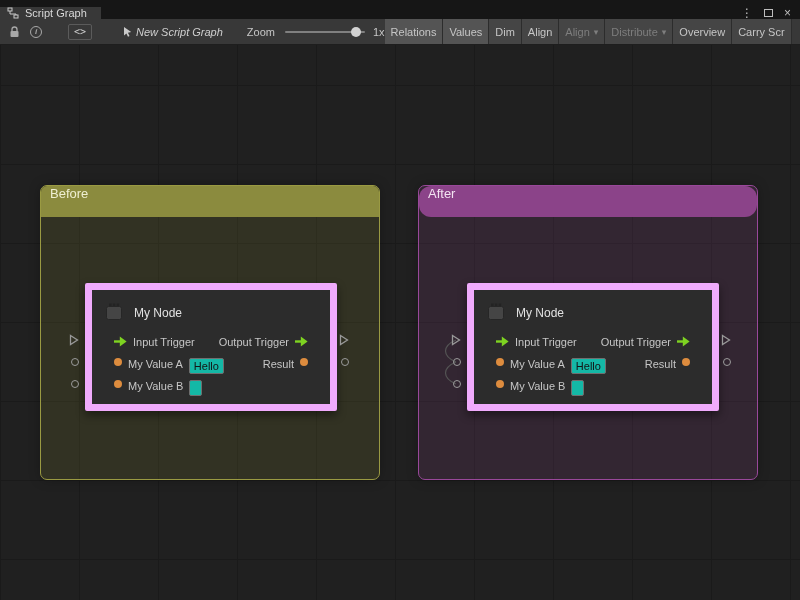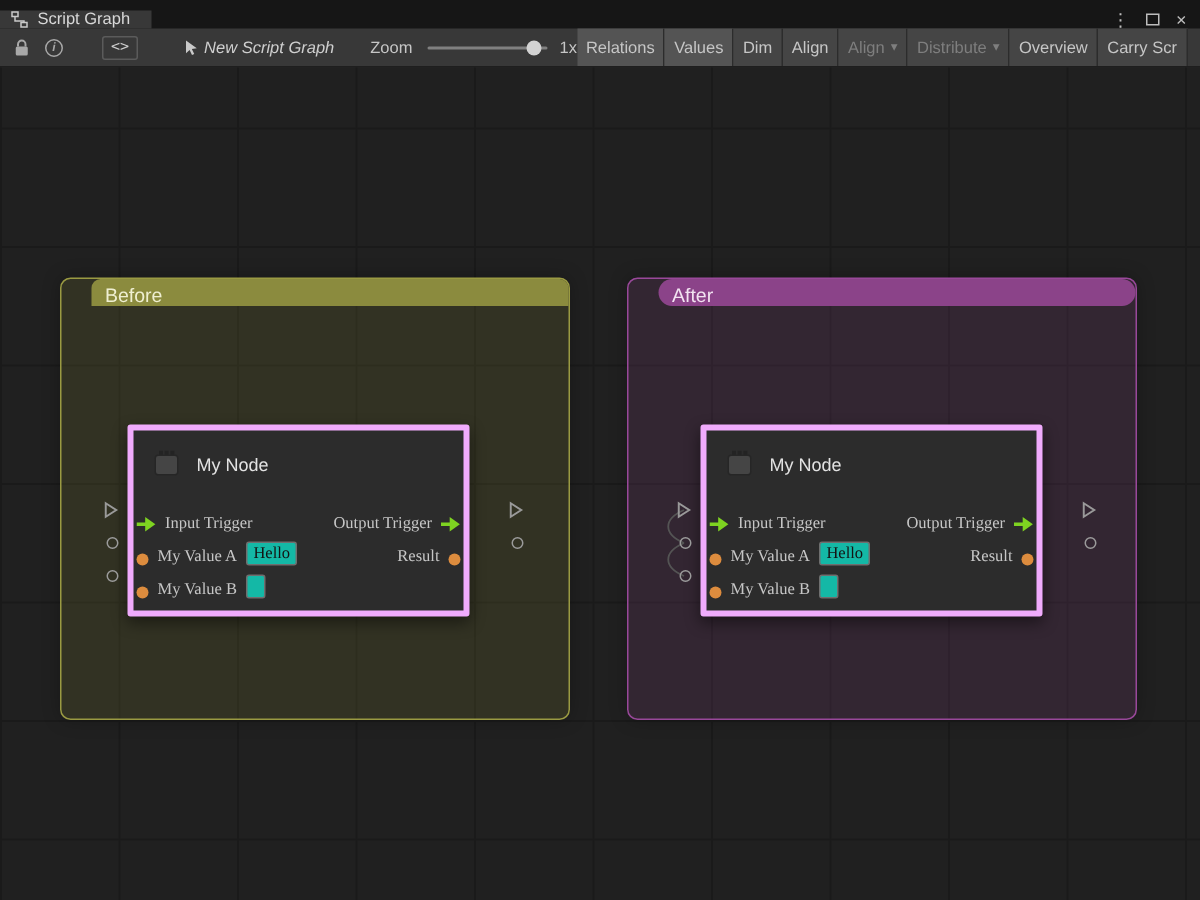--- a/index.html
+++ b/index.html
@@ -47,7 +47,7 @@
 
   
   .group { position:absolute; width:340px; height:295px; border-radius:7px; }
-  .group-header { height:18px; border-radius:6px 6px 0 0; display:flex; align-items:flex-end; padding:0 9px; font-size:13px;margin-left:20px; }
+  .group-header { height:31px; border-radius:6px 6px 0 0; display:flex; align-items:flex-start; padding:0 9px; font-size:13px; }
   .group.before { left:40px; top:185px; background:rgba(150,150,58,0.16); border:1px solid #9a9a42; box-shadow:0 0 12px rgba(0,0,0,0.25); }
   .group.before .group-header { background:#8b8b3e; color:#efefd2; }
   .group.after { left:418px; top:185px; background:rgba(158,72,152,0.16); border:1px solid #99489a; box-shadow:0 0 12px rgba(0,0,0,0.25); }

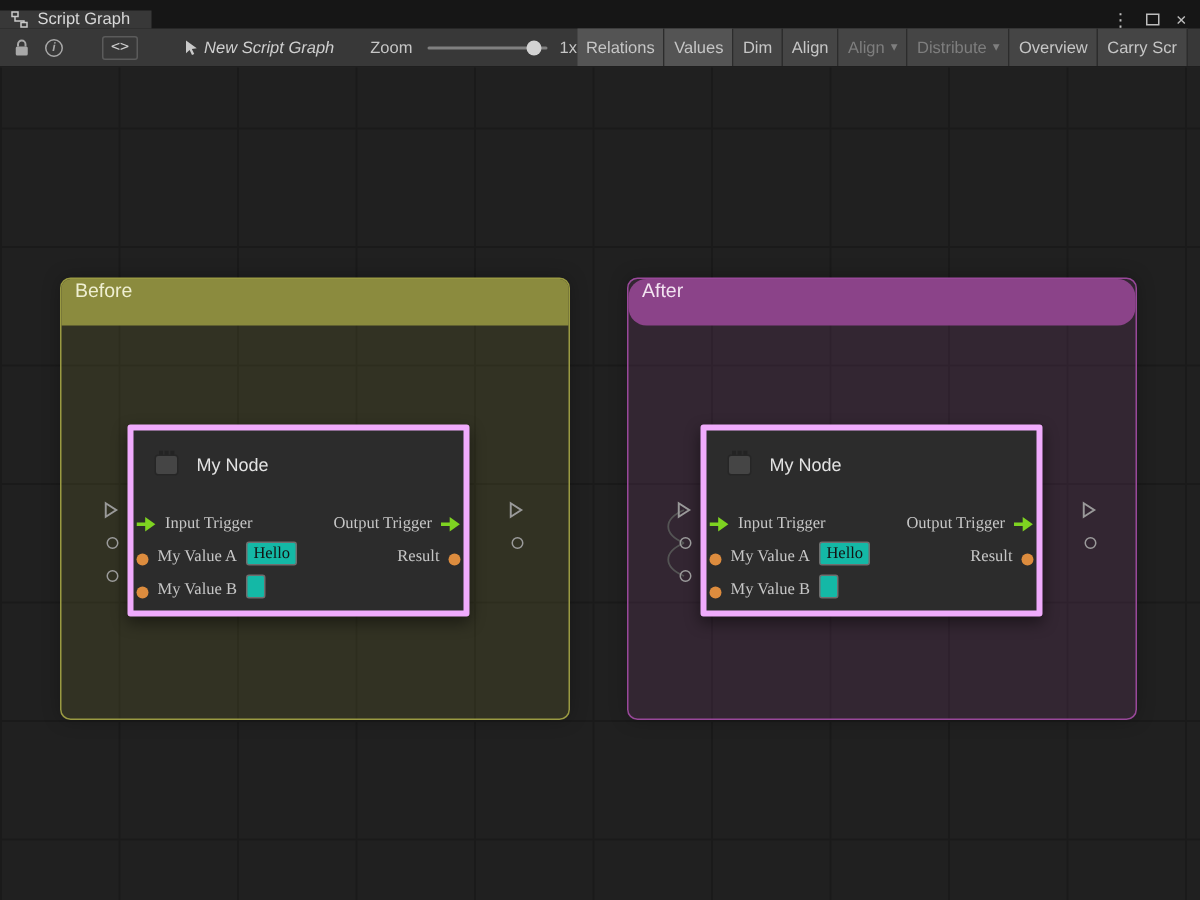--- a/index.html
+++ b/index.html
@@ -54,7 +54,7 @@
   .group.after .group-header { background:#8b4389; color:#f2e3f1;border-radius:12px; }
 
   
-  .node { position:absolute; width:228px; height:128px; background:#2c2c2c; border:4px solid #f0abfc; border-radius:2px;
+  .node { position:absolute; width:252px; height:128px; background:#2c2c2c; border:7px solid #f0abfc; border-radius:2px;
           box-shadow:0 4px 10px rgba(0,0,0,0.45); }
   .node-header { height:46px; display:flex; align-items:center; gap:9px; padding:0 11px; font-size:12px; color:#e2e2e2; }
   .prow { height:22px; display:flex; align-items:flex-end; gap:6px; padding:0 2px; font-size:11px; color:#c6c6c6;font-family:Liberation Serif, serif; }

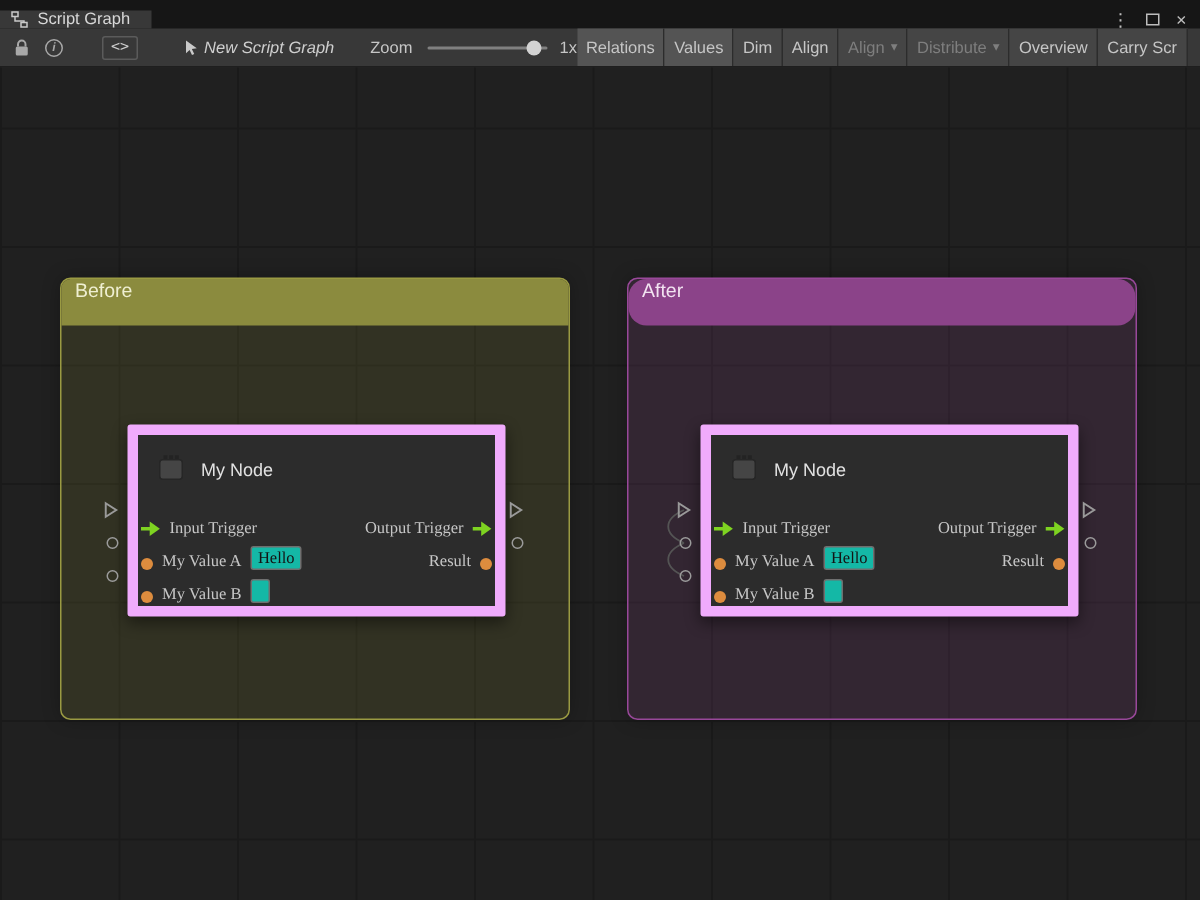--- a/index.html
+++ b/index.html
@@ -57,7 +57,7 @@
   .node { position:absolute; width:252px; height:128px; background:#2c2c2c; border:7px solid #f0abfc; border-radius:2px;
           box-shadow:0 4px 10px rgba(0,0,0,0.45); }
   .node-header { height:46px; display:flex; align-items:center; gap:9px; padding:0 11px; font-size:12px; color:#e2e2e2; }
-  .prow { height:22px; display:flex; align-items:flex-end; gap:6px; padding:0 2px; font-size:11px; color:#c6c6c6;font-family:Liberation Serif, serif; }
+  .prow { height:22px; display:flex; align-items:flex-start; gap:6px; padding:0 22px; font-size:11px; color:#c6c6c6; }
   .spacer { flex:1; }
   .dot { width:8px; height:8px; border-radius:50%; background:#dd8c3e; flex:none; }
   .vfield { background:#14b8a6; border:1px solid #6f6f6f; border-radius:2px; color:#141414; font-size:11px;

